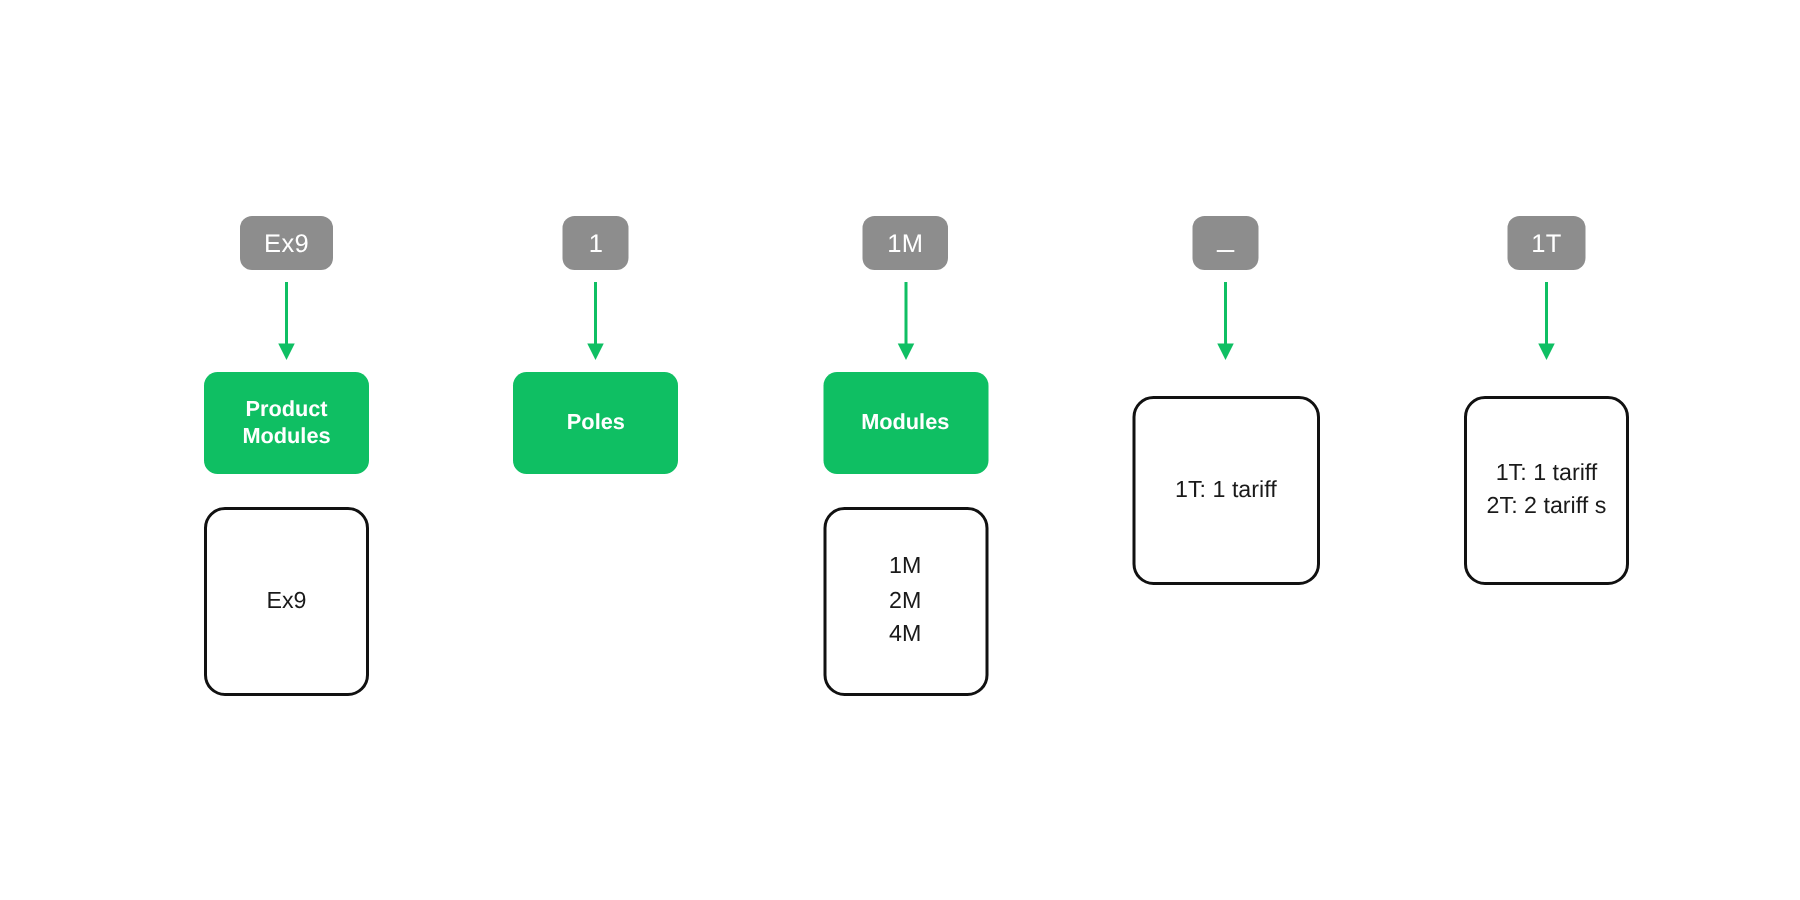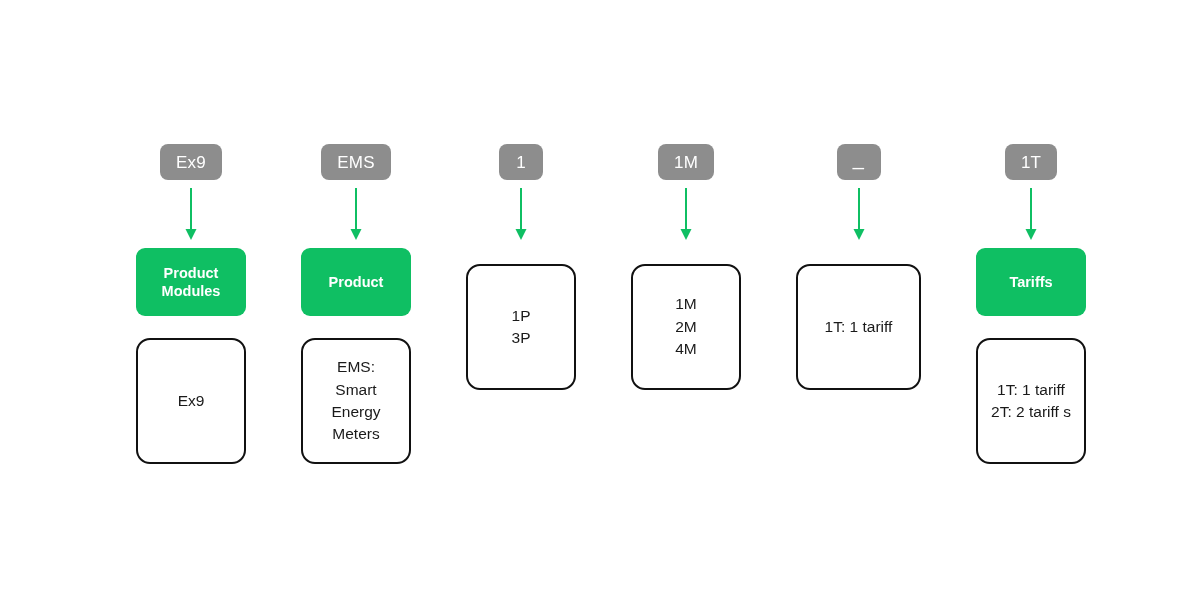--- a/index.html
+++ b/index.html
@@ -138,20 +138,6 @@
         </div>
       </div>
       <div class="column">
-        <div class="badge">EMS</div>
-        <span class="arrow"><svg width="14" height="54" viewBox="0 0 14 54" xmlns="http://www.w3.org/2000/svg">
-            <line x1="7" y1="0" x2="7" y2="42" stroke="#0fbf63" stroke-width="2"></line>
-            <polygon points="7,52 1.5,41 12.5,41" fill="#0fbf63"></polygon>
-          </svg></span>
-        <div class="label-box">Product</div>
-        <div class="value-box">
-          <span class="value-text">EMS:
-Smart
-Energy
-Meters</span>
-        </div>
-      </div>
-      <div class="column">
         <div class="badge">1</div>
         <span class="arrow"><svg width="14" height="54" viewBox="0 0 14 54" xmlns="http://www.w3.org/2000/svg">
             <line x1="7" y1="0" x2="7" y2="42" stroke="#0fbf63" stroke-width="2"></line>

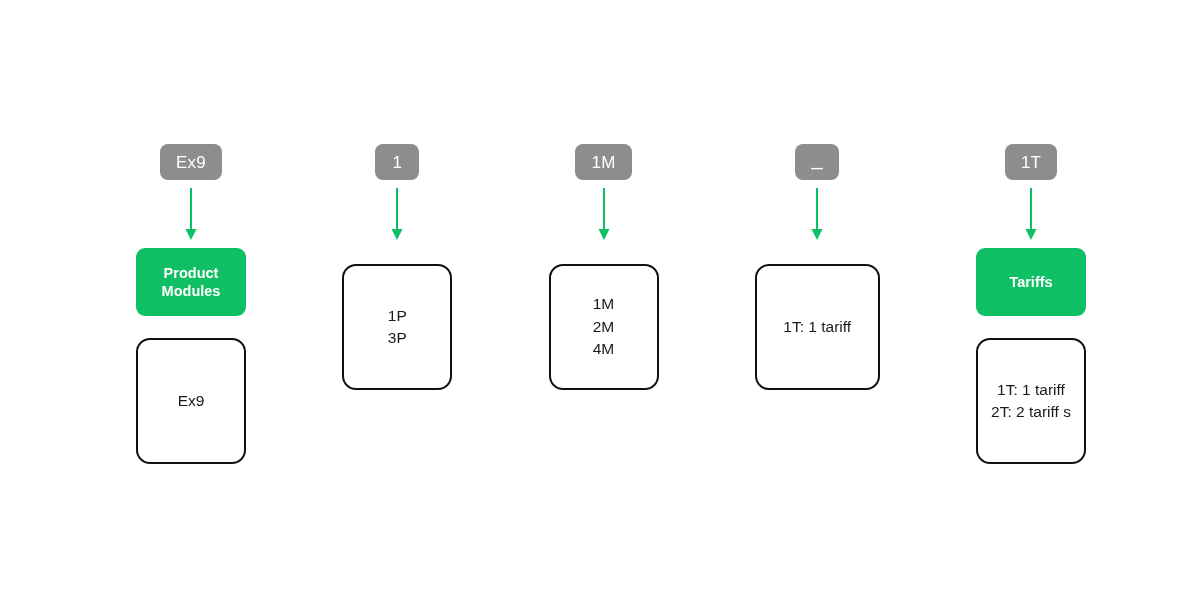--- a/index.html
+++ b/index.html
@@ -143,6 +143,7 @@
             <line x1="7" y1="0" x2="7" y2="42" stroke="#0fbf63" stroke-width="2"></line>
             <polygon points="7,52 1.5,41 12.5,41" fill="#0fbf63"></polygon>
           </svg></span>
+        <div class="label-box">Poles</div>
         <div class="value-box">
           <span class="value-text">1P
 3P</span>

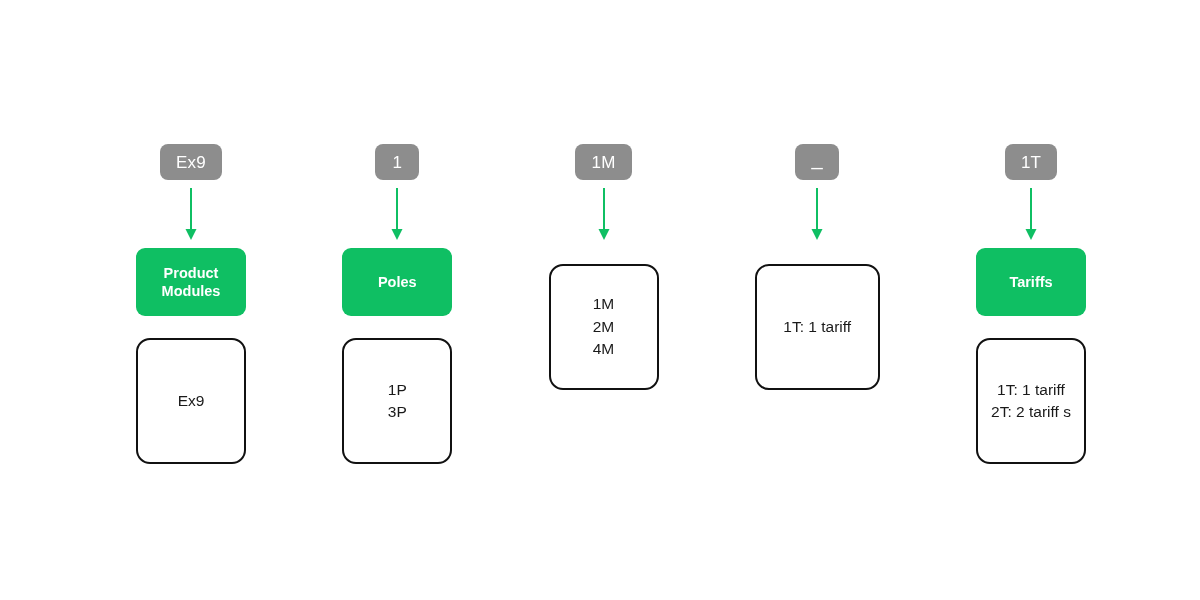--- a/index.html
+++ b/index.html
@@ -155,6 +155,7 @@
             <line x1="7" y1="0" x2="7" y2="42" stroke="#0fbf63" stroke-width="2"></line>
             <polygon points="7,52 1.5,41 12.5,41" fill="#0fbf63"></polygon>
           </svg></span>
+        <div class="label-box">Modules</div>
         <div class="value-box">
           <span class="value-text">1M
 2M

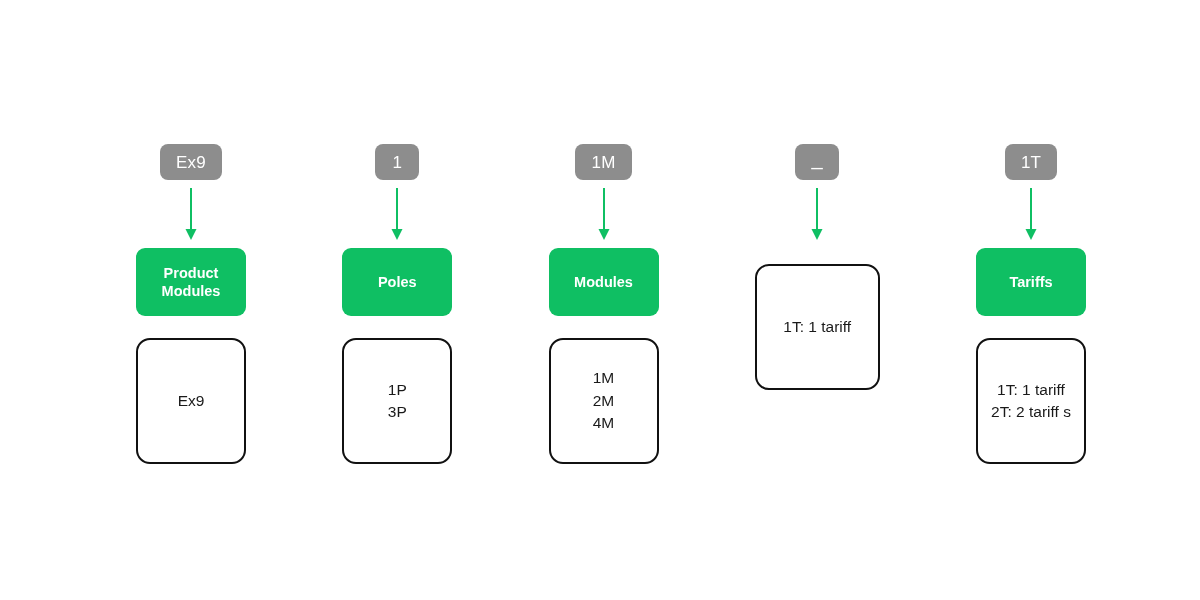--- a/index.html
+++ b/index.html
@@ -178,7 +178,6 @@
             <line x1="7" y1="0" x2="7" y2="42" stroke="#0fbf63" stroke-width="2"></line>
             <polygon points="7,52 1.5,41 12.5,41" fill="#0fbf63"></polygon>
           </svg></span>
-        <div class="label-box">Tariffs</div>
         <div class="value-box">
           <span class="value-text">1T: 1 tariff
 2T: 2 tariff s</span>

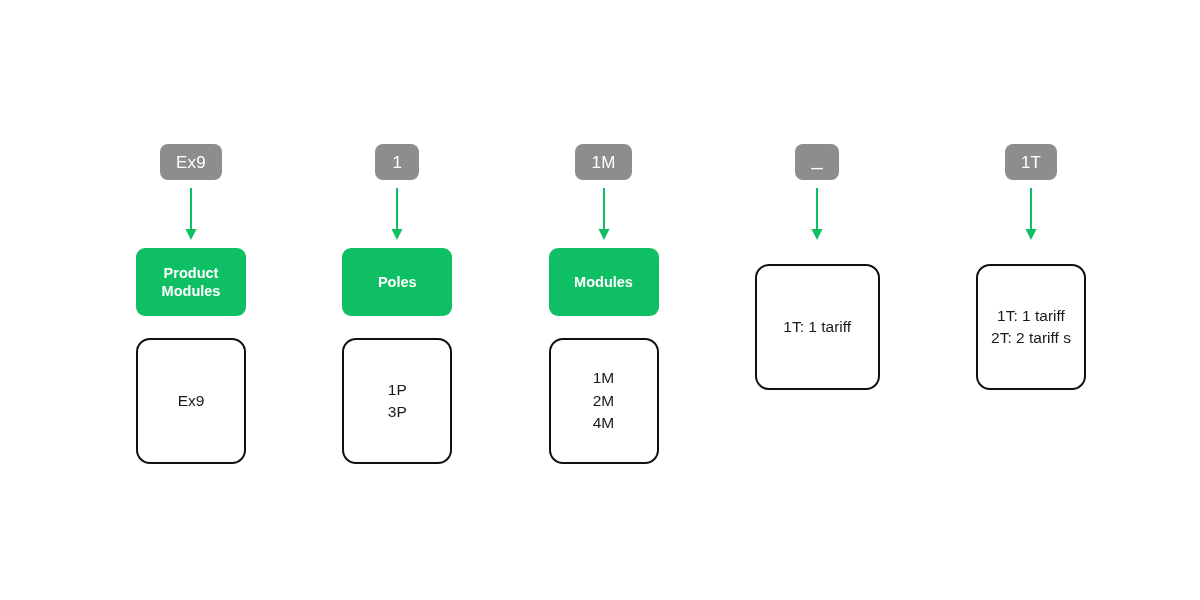--- a/index.html
+++ b/index.html
@@ -144,10 +144,6 @@
             <polygon points="7,52 1.5,41 12.5,41" fill="#0fbf63"></polygon>
           </svg></span>
         <div class="label-box">Poles</div>
-        <div class="value-box">
-          <span class="value-text">1P
-3P</span>
-        </div>
       </div>
       <div class="column">
         <div class="badge">1M</div>

